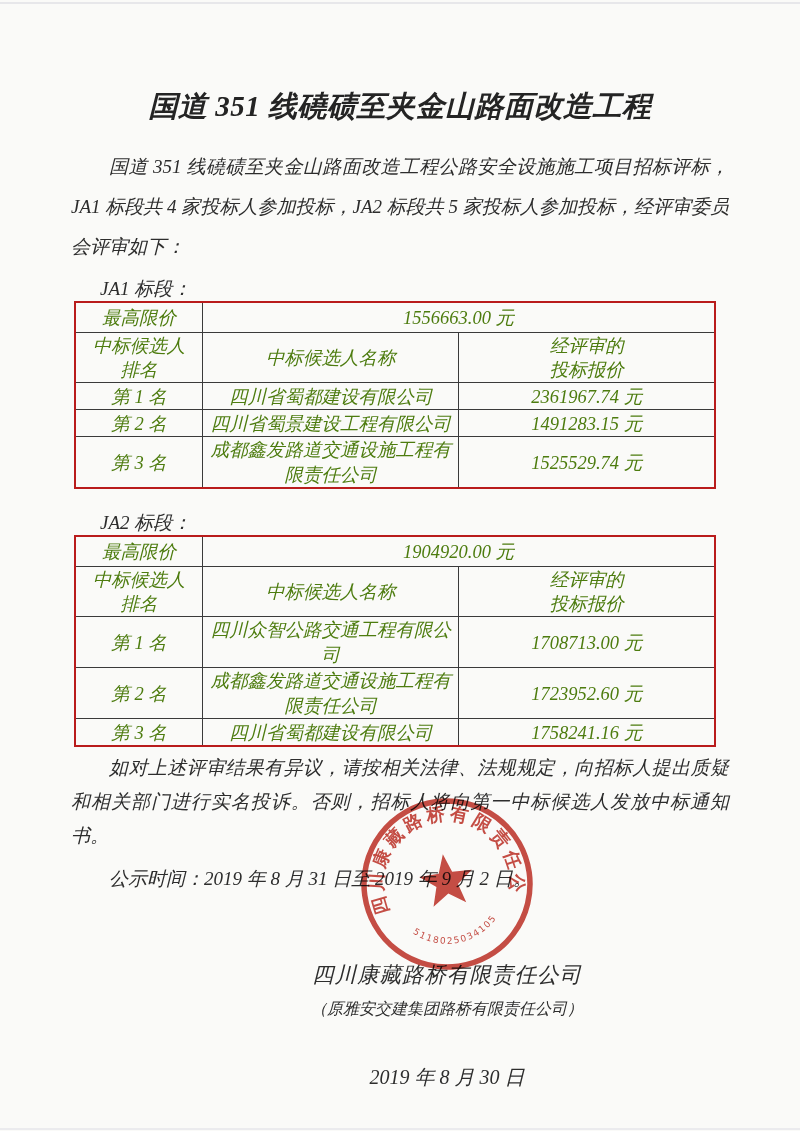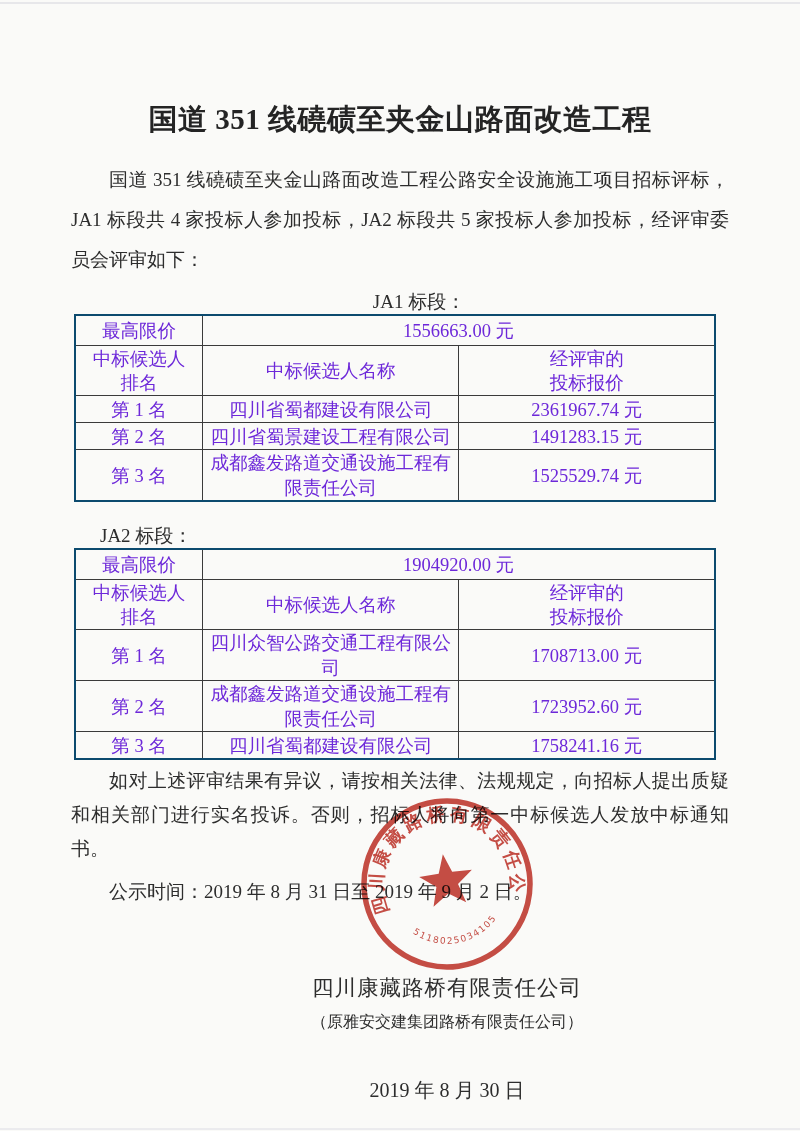--- a/index.html
+++ b/index.html
@@ -24,7 +24,7 @@
     position: absolute; bottom: 1px; left: 0; right: 0; height: 2px;
     background: #ebebee;
   }
-  .content { padding: 13px 62px; }
+  .content { padding: 0 62px; font-style: italic; }
 
   h1.doc-title {
     margin: 0; padding-top: 82px;

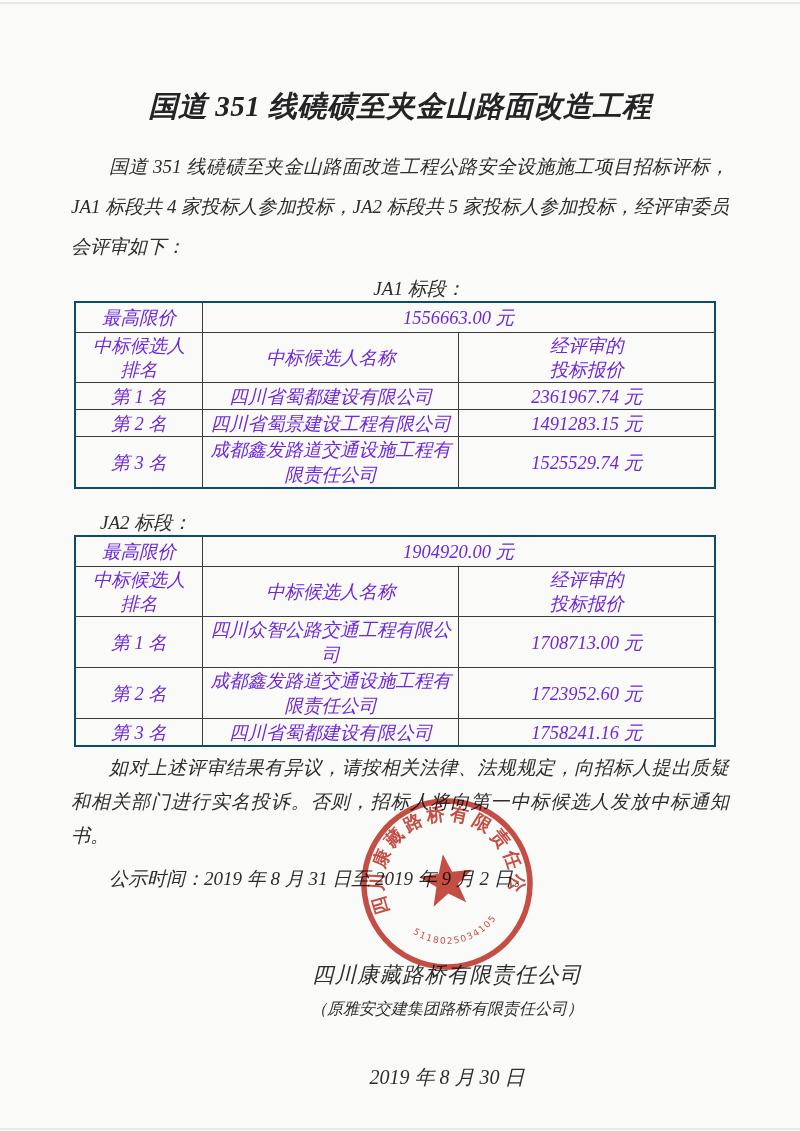--- a/index.html
+++ b/index.html
@@ -49,7 +49,7 @@
     margin: 0; font-size: 19px; line-height: 25px;
     text-indent: 2em; color: #2d2d2d;
   }
-  p.seg-label.first { margin-top: 2px; text-align: center; }
+  p.seg-label.first { margin-top: 2px; }
   p.seg-label.second { margin-top: 21px; }
 
   table.bid-table {

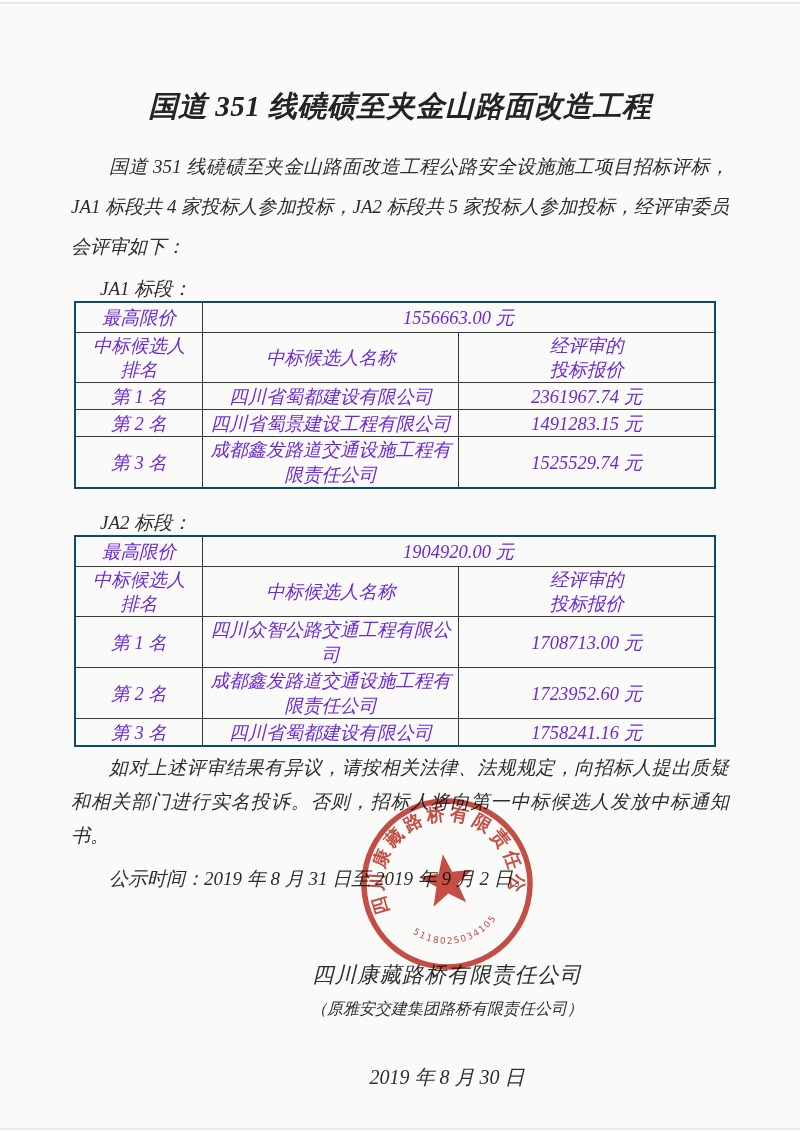--- a/index.html
+++ b/index.html
@@ -58,9 +58,9 @@
     border-collapse: collapse;
     table-layout: fixed;
     background: transparent;
-    border: 2px solid #0c4a6e;
+    border: 2px solid #b91c1c;
     font-size: 18.5px;
-    color: #6d28d9;
+    color: #4d7c0f;
   }
   table.bid-table td {
     border: 1px solid #3a3a3a;

